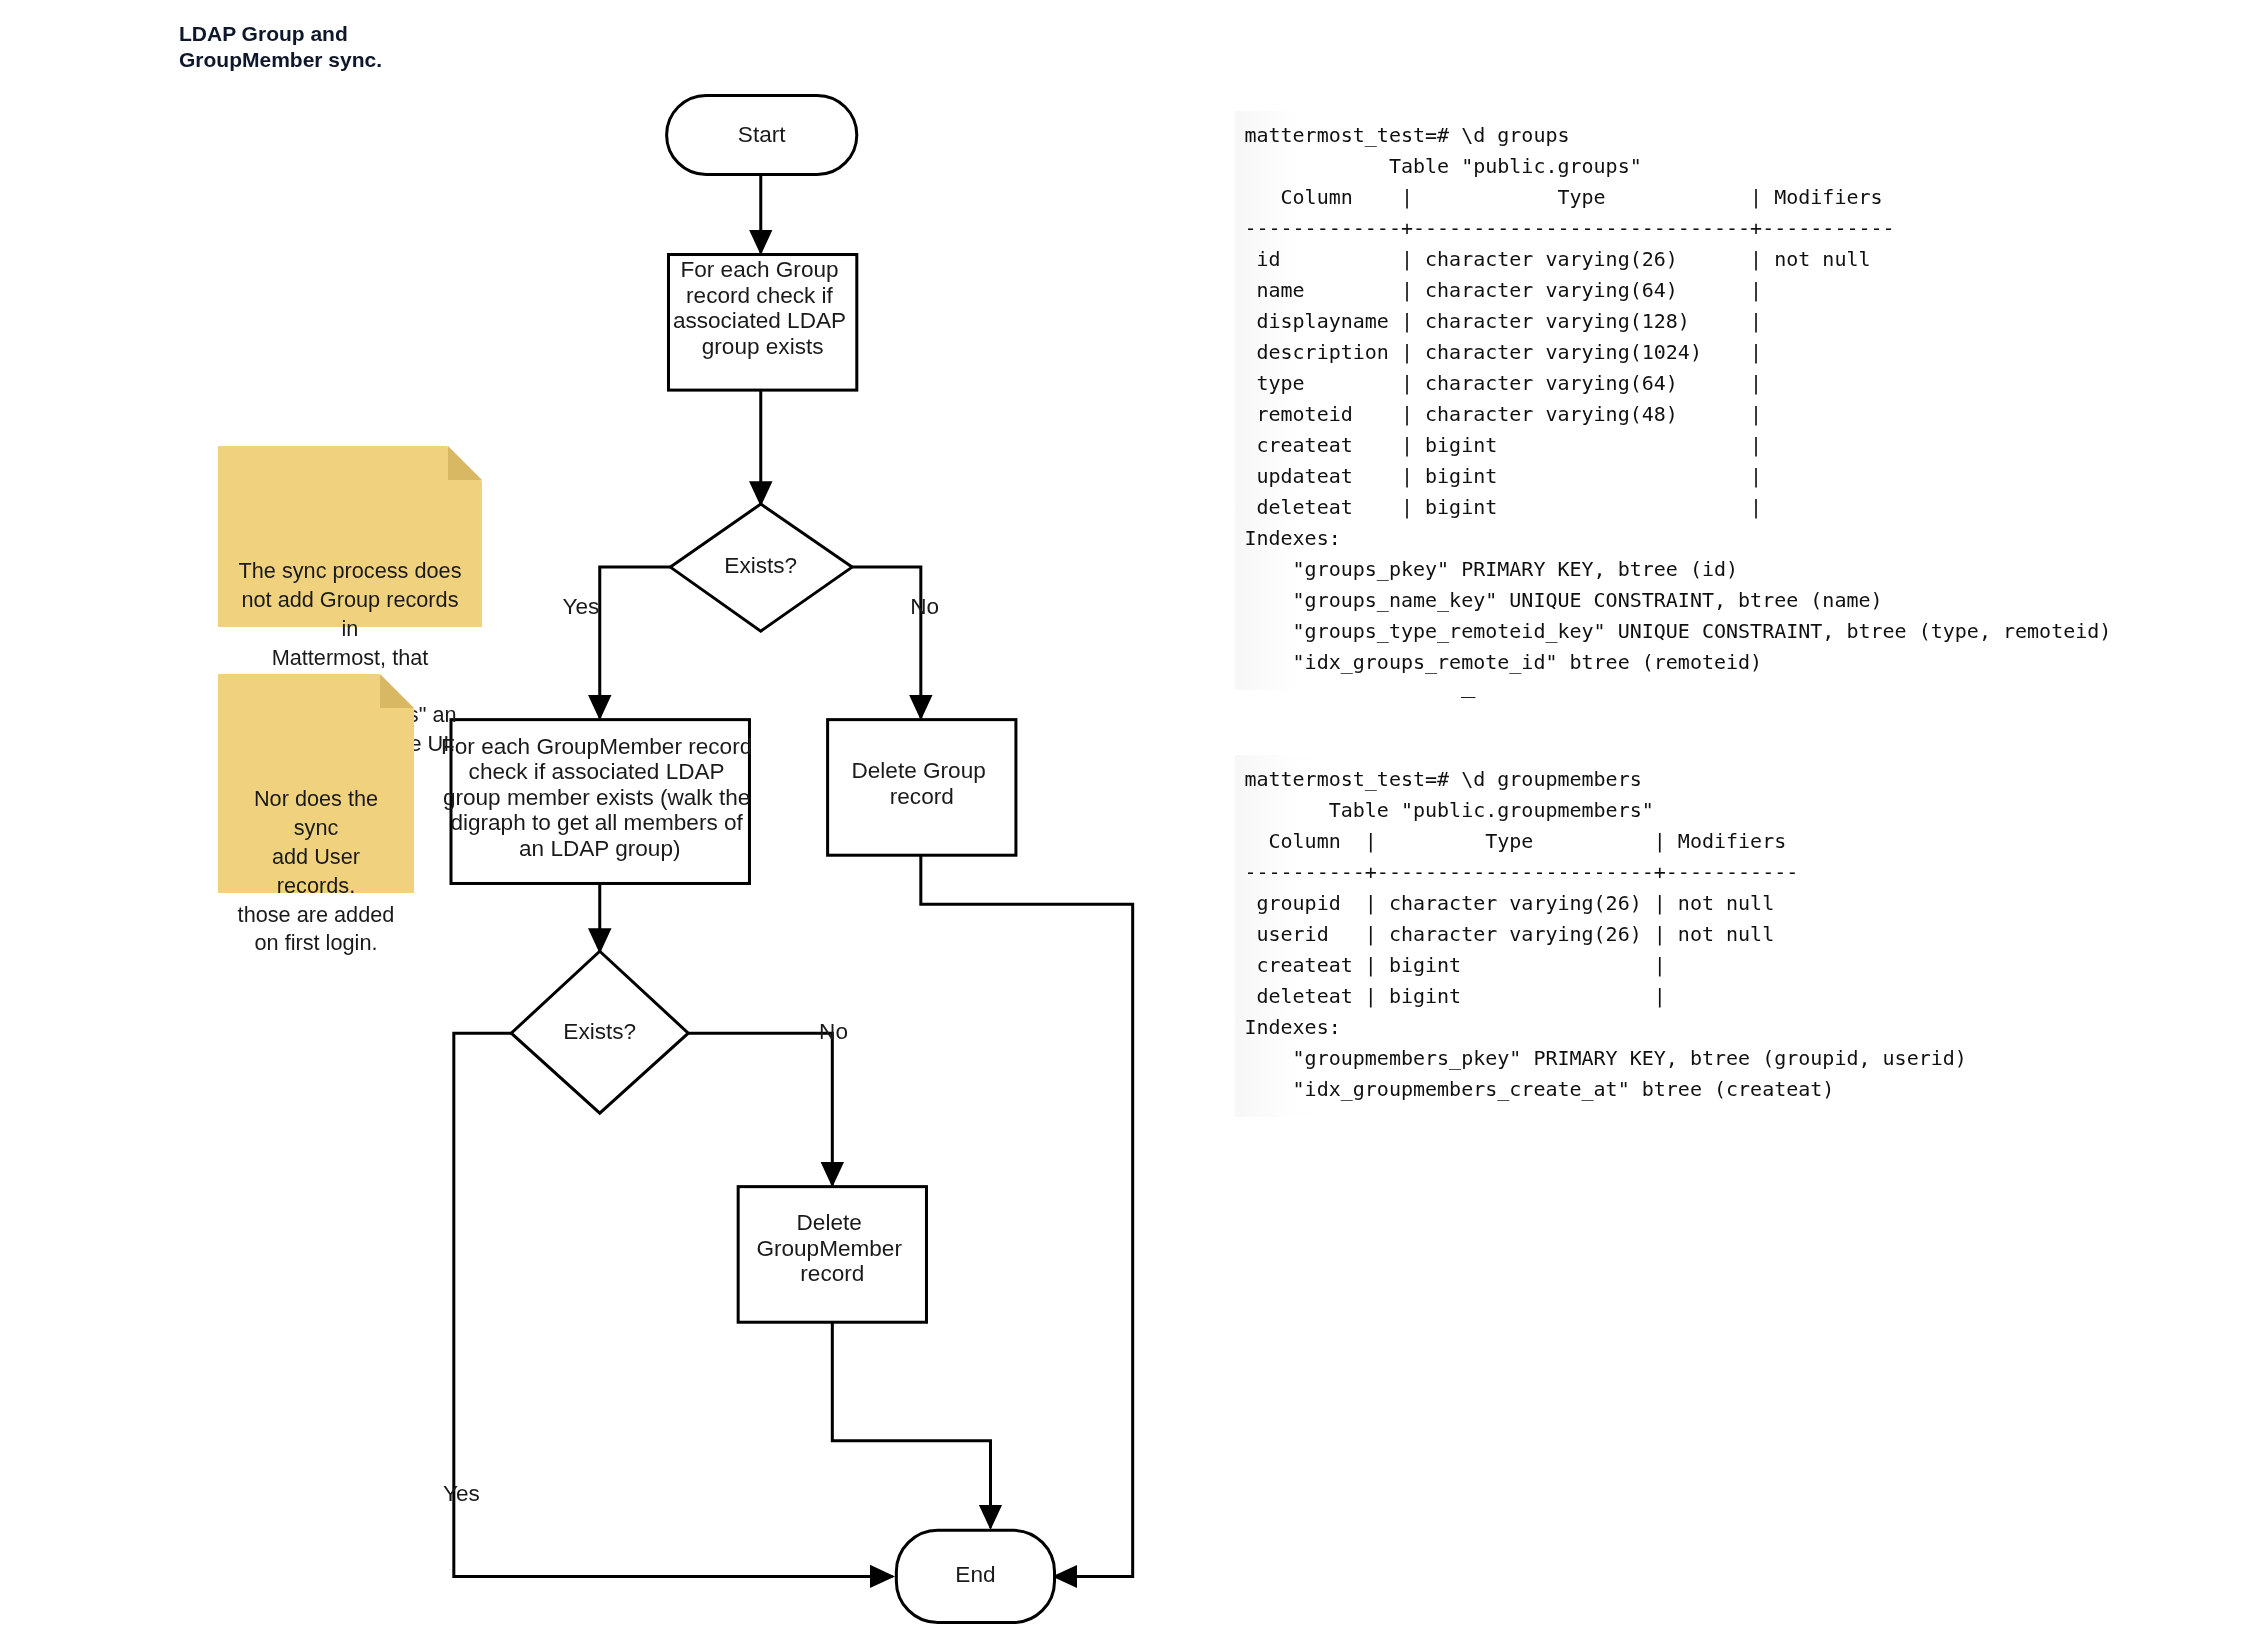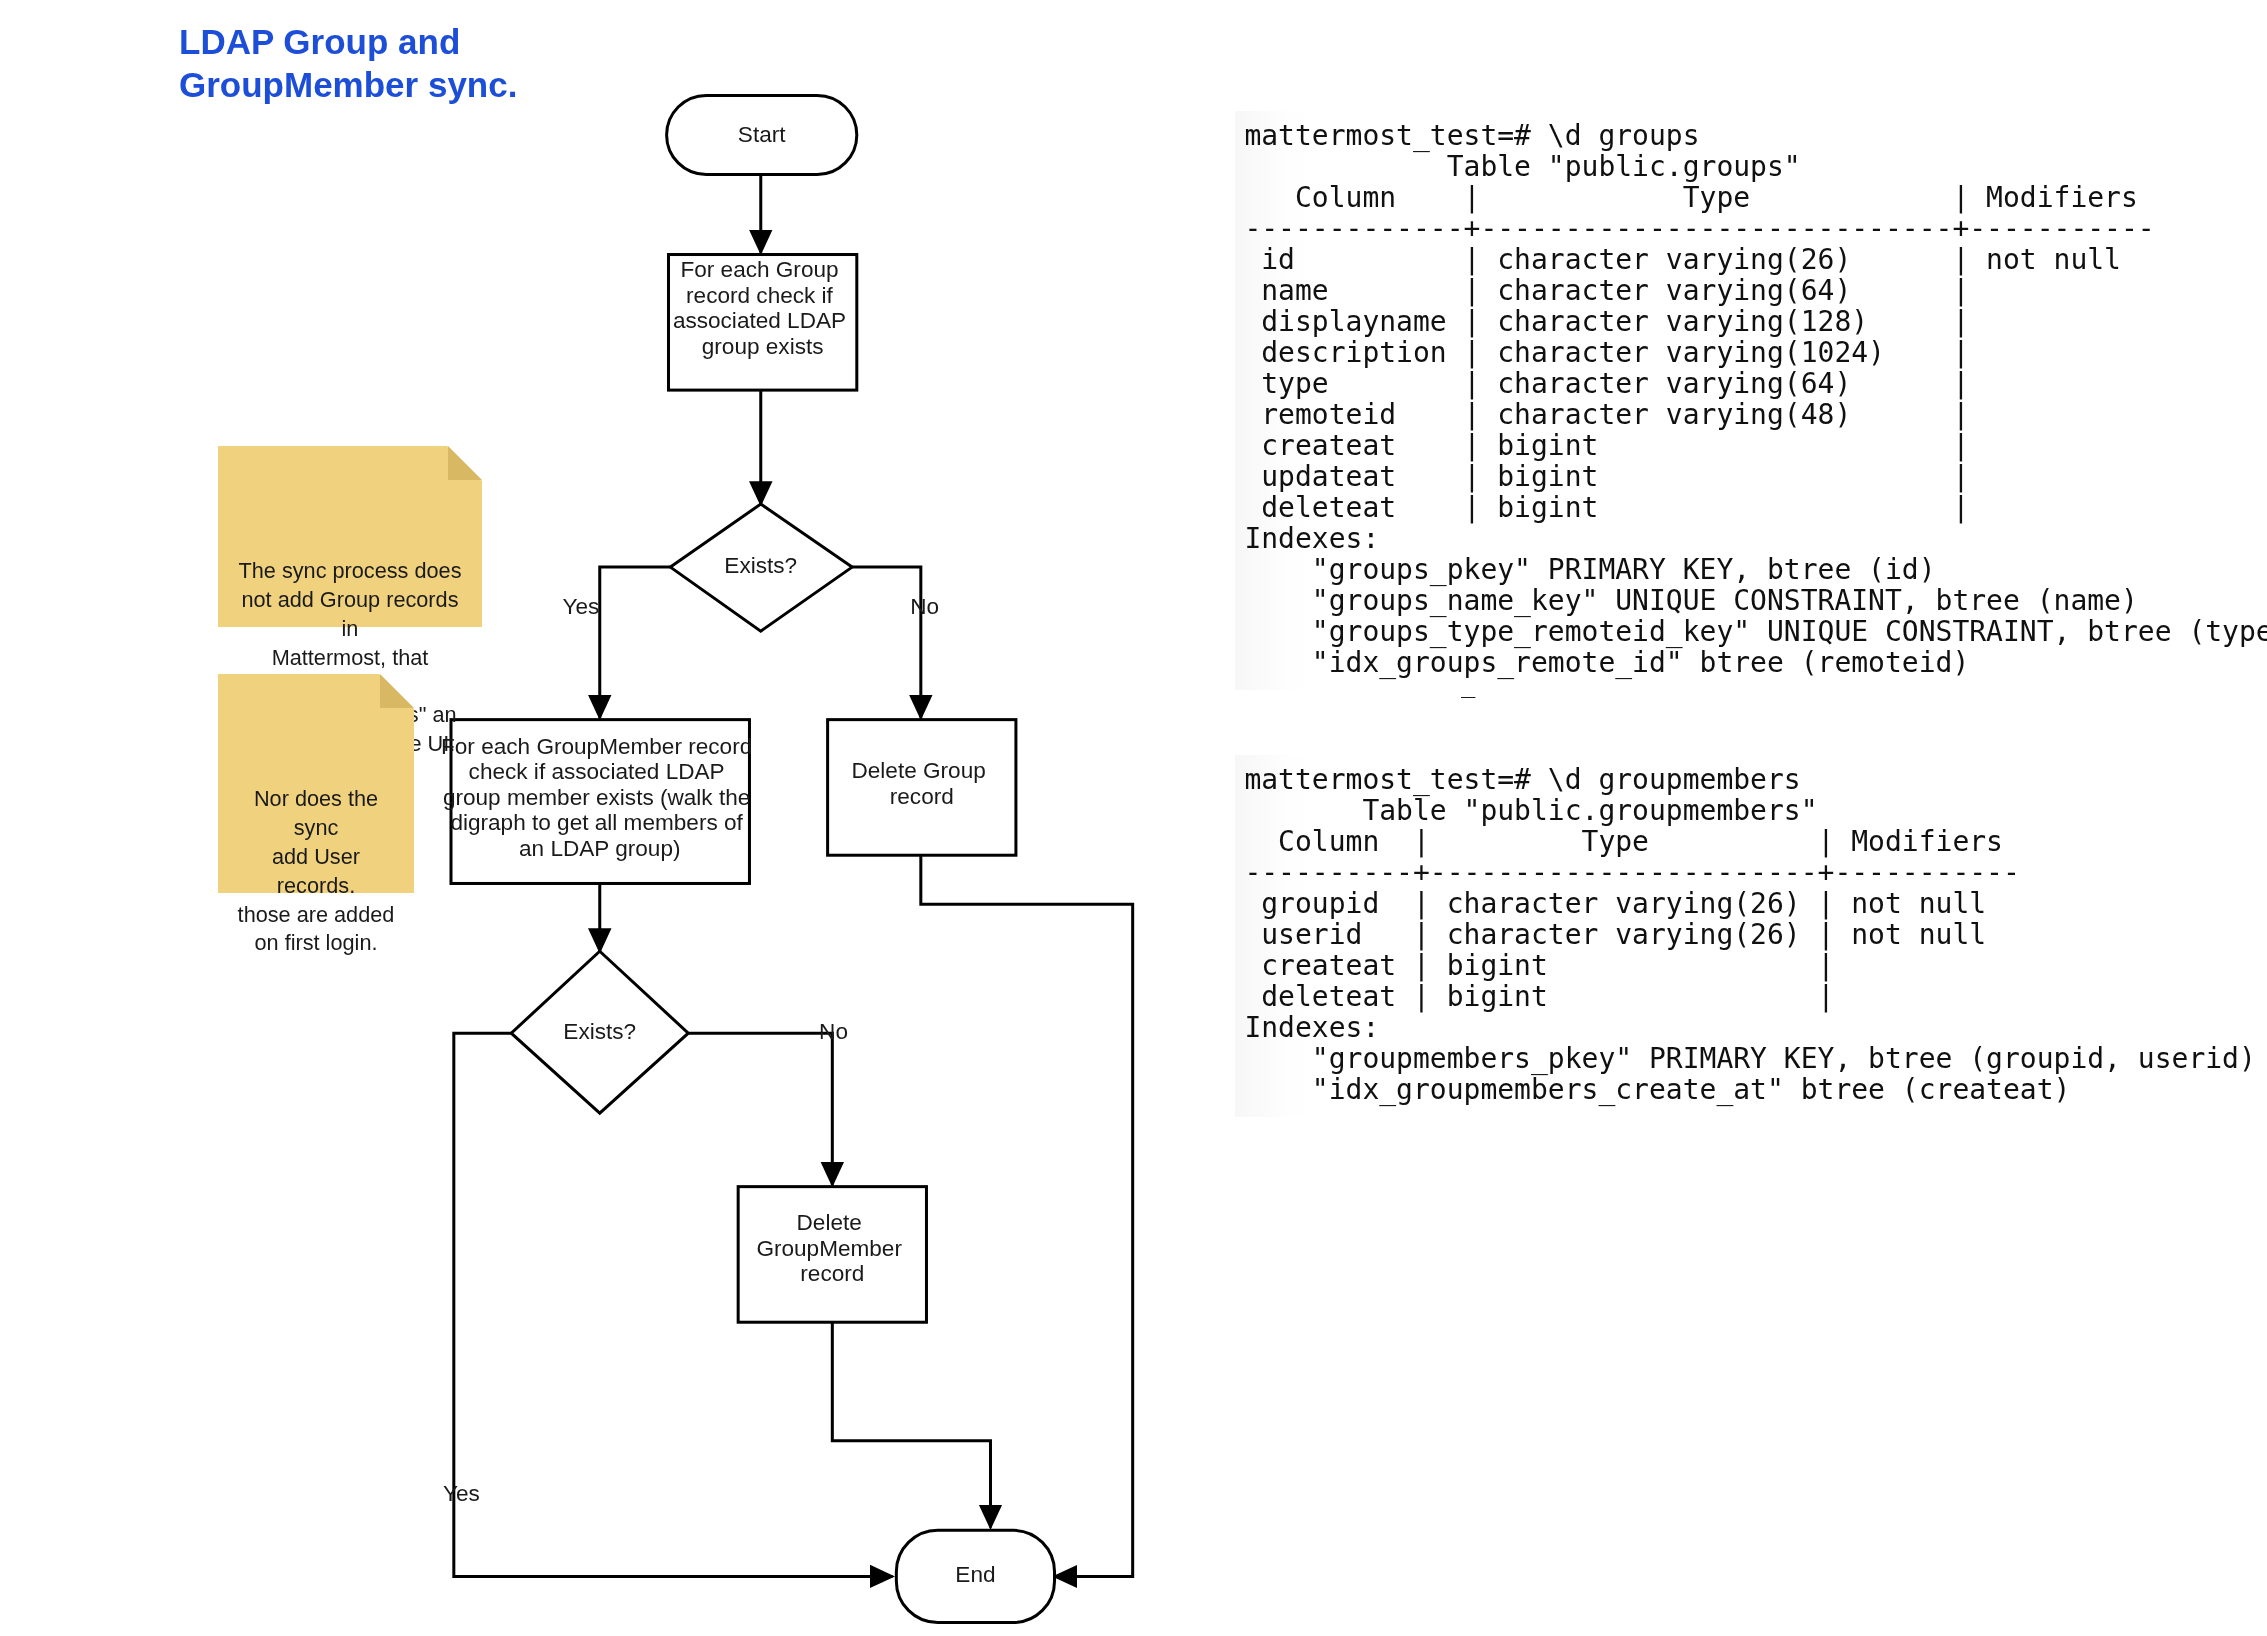--- a/index.html
+++ b/index.html
@@ -22,10 +22,10 @@
     left: 179px;
     top: 21px;
     width: 395px;
-    font-size: 35px;
+    font-size: 21px;
     font-weight: bold;
     line-height: 1.22;
-    color: #1d4ed8;
+    color: #0f172a;
     white-space: pre-line;
   }
 

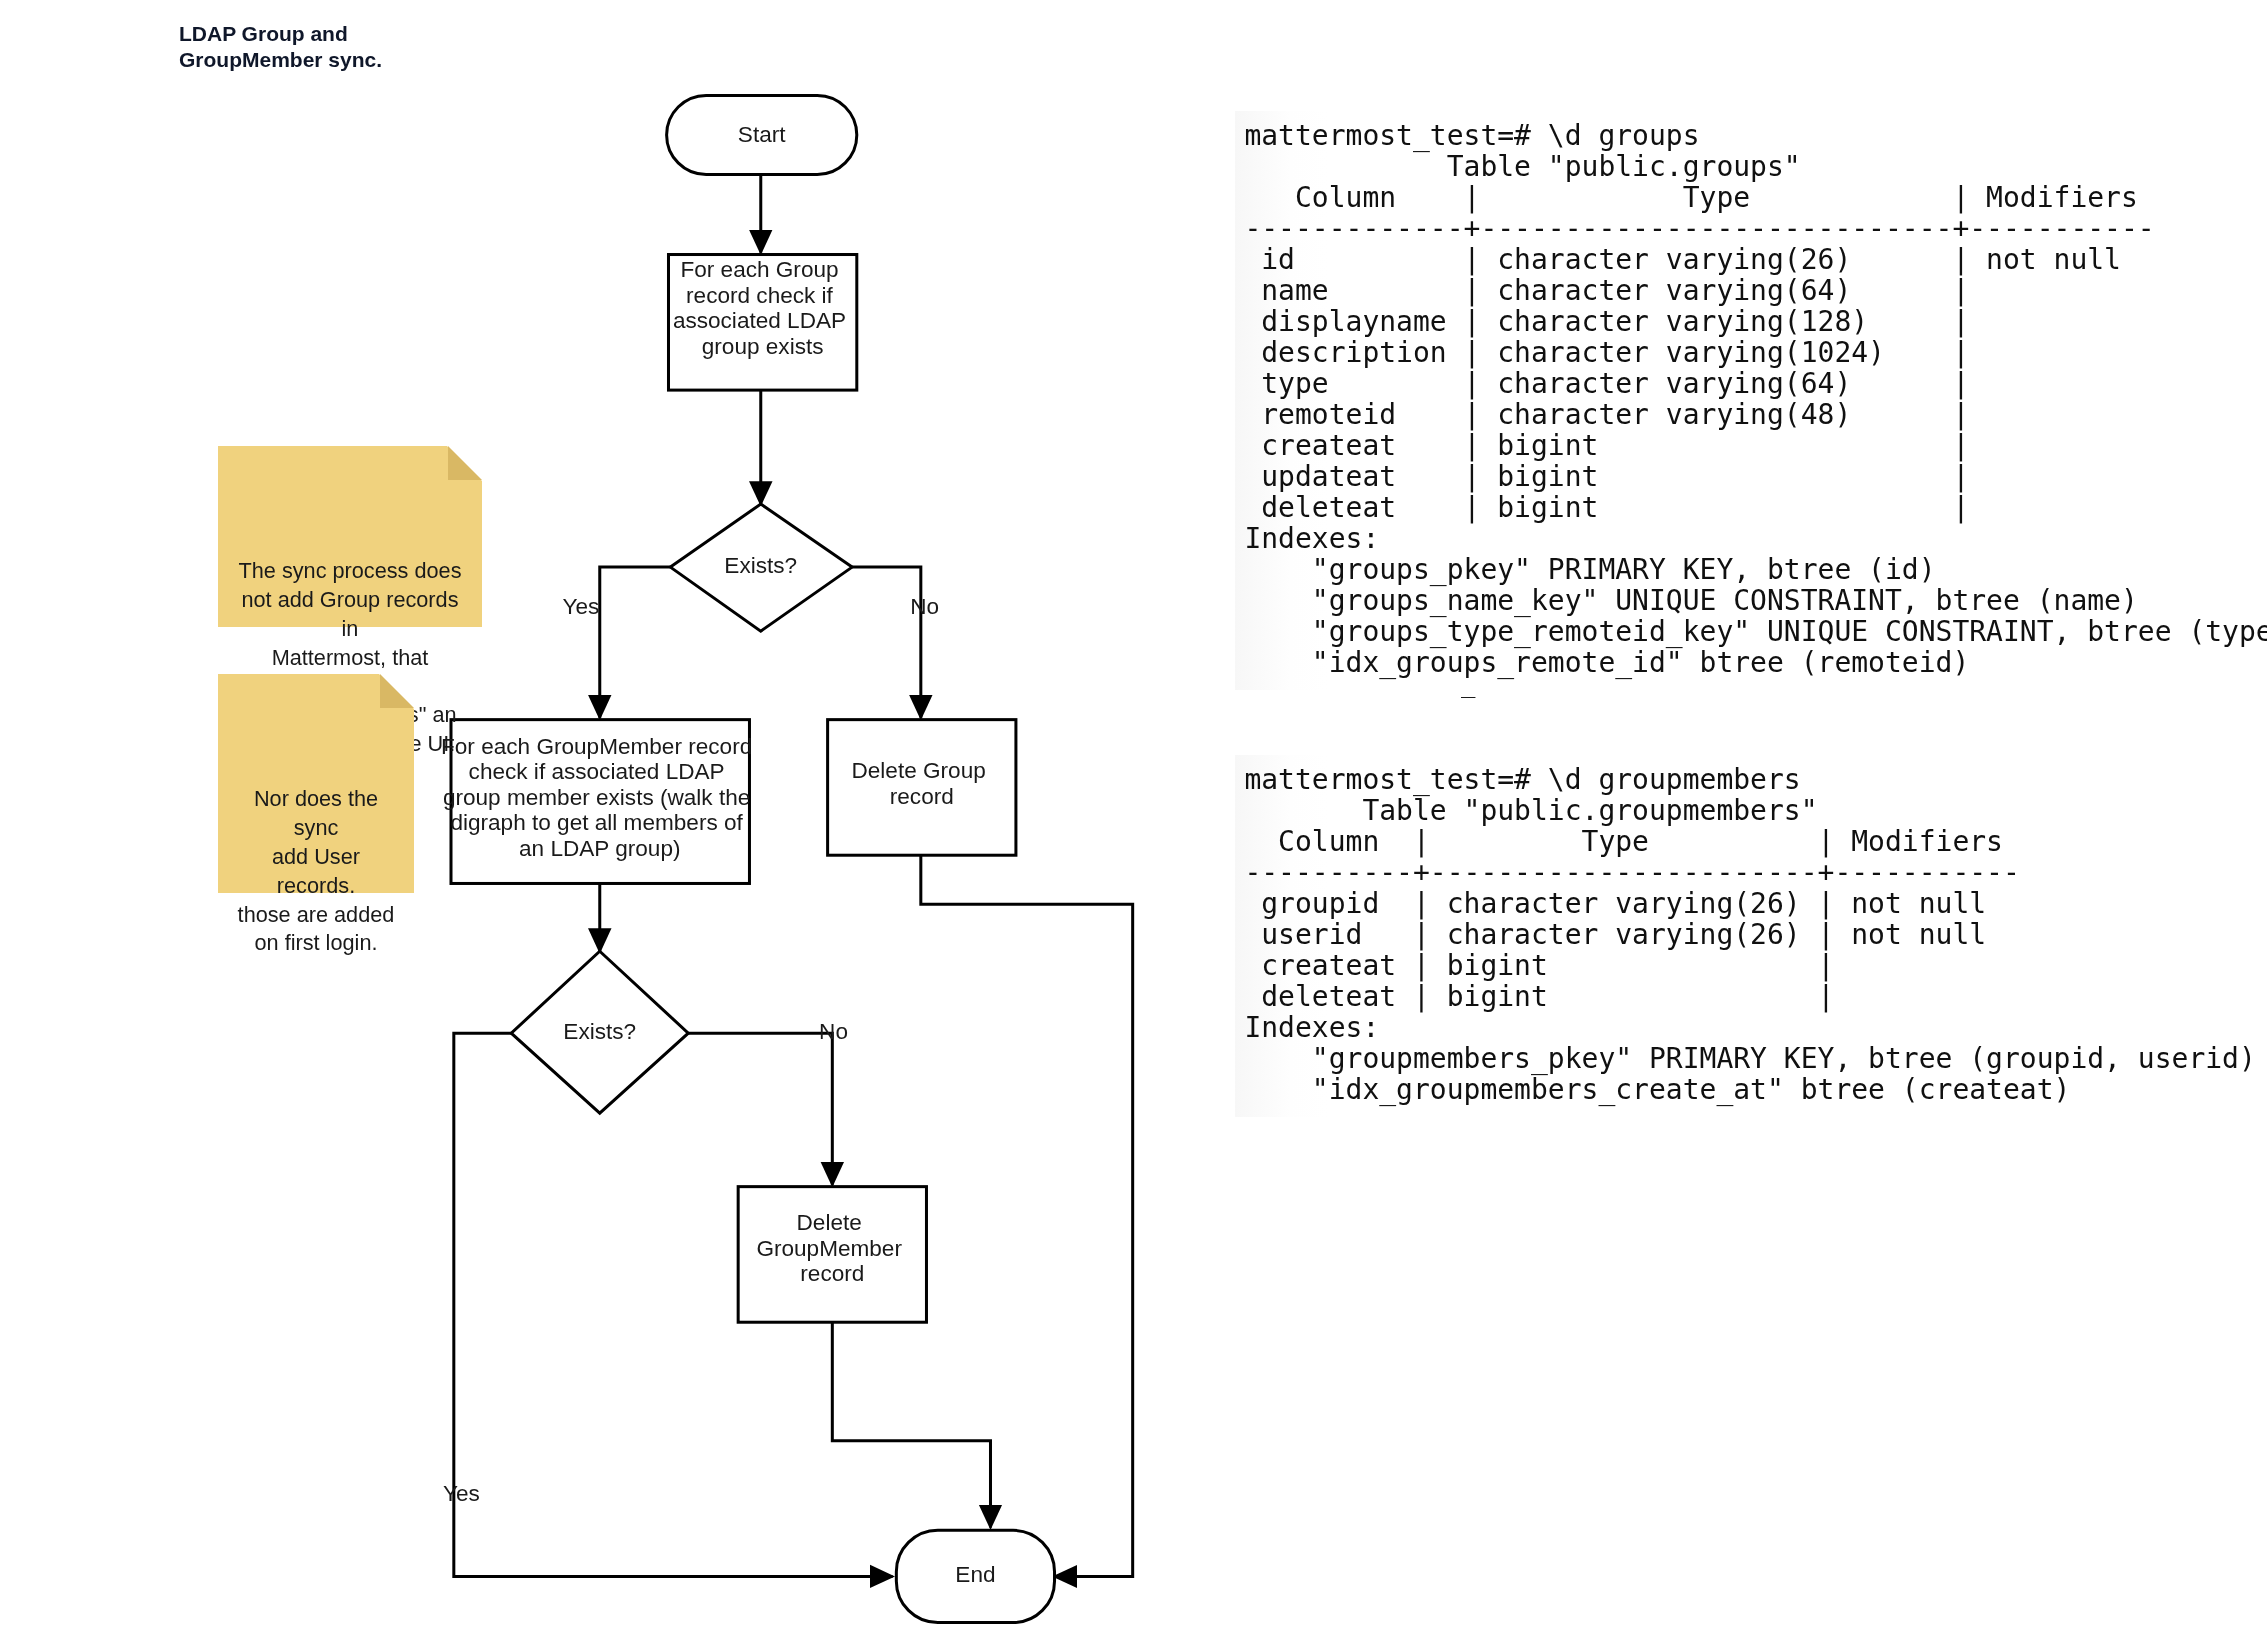--- a/index.html
+++ b/index.html
@@ -102,7 +102,7 @@
     position: absolute;
     background: linear-gradient(to right, #f7f7f7 0px, #fafafa 24.5px, #fefefe 55px, #ffffff 94px);
     font-family: "DejaVu Sans Mono", monospace;
-    font-size: 28px;
+    font-size: 20px;
     line-height: 31px;
     color: #101010;
     white-space: pre;

